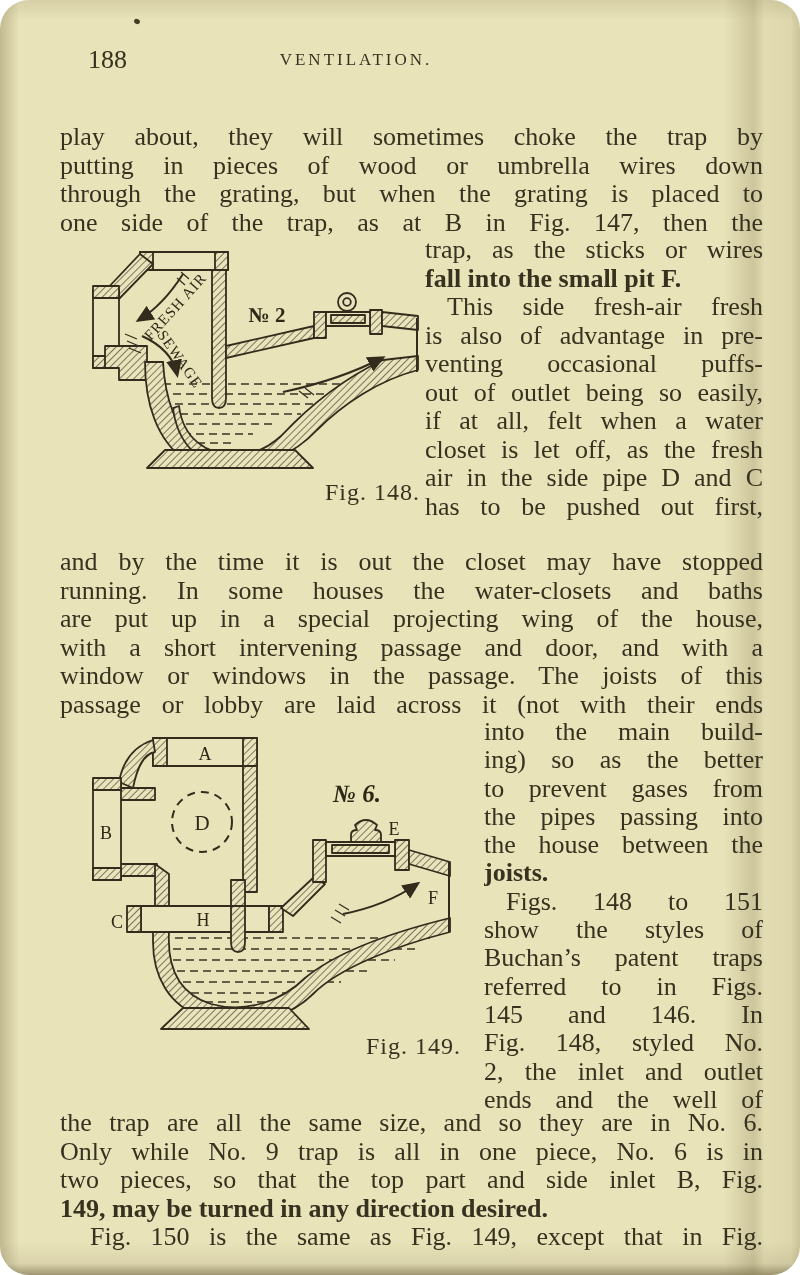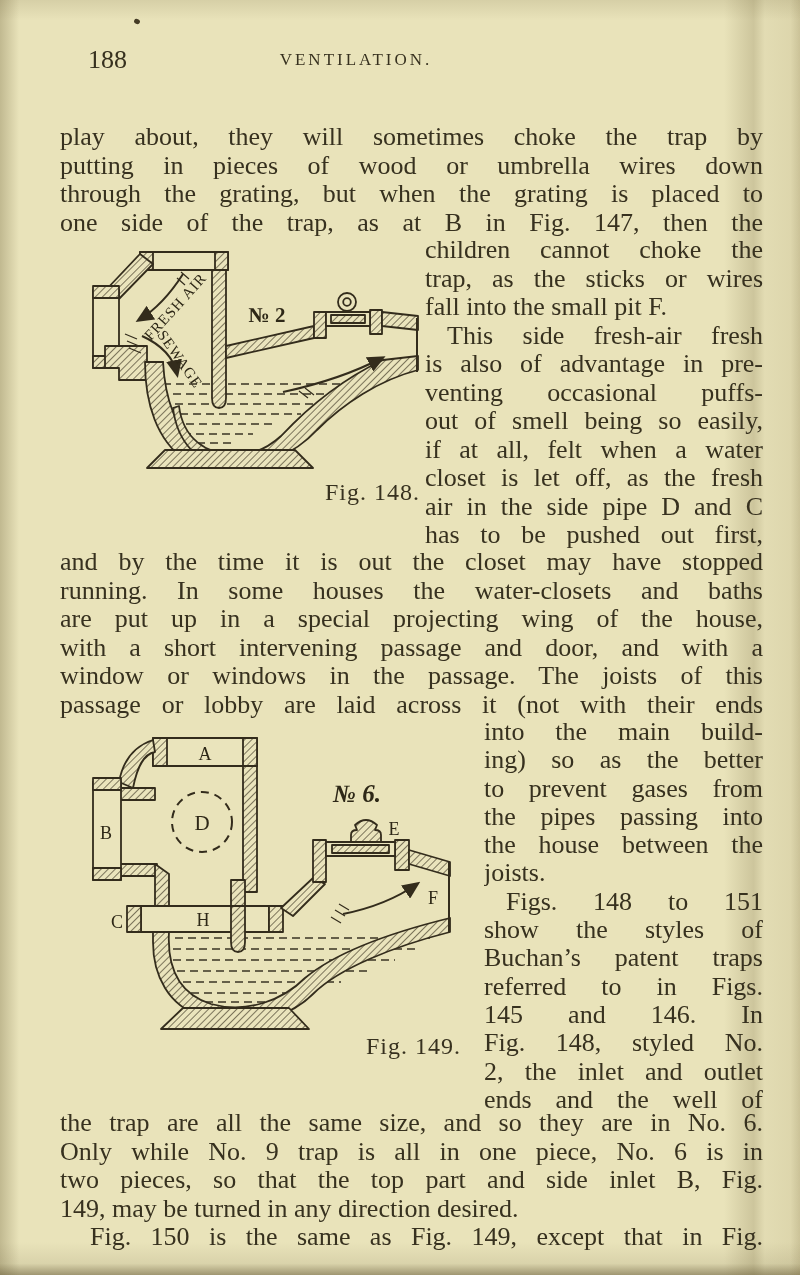--- a/index.html
+++ b/index.html
@@ -15,6 +15,7 @@
       #e9e3ba;
     font-family:"Liberation Serif","DejaVu Serif",serif;
     color:#37311f;
+    border-radius:29px;
   }
   .pagenum{position:absolute;left:88px;top:45px;font-size:26px;}
   .runhead{position:absolute;left:0;top:50px;width:712px;text-align:center;

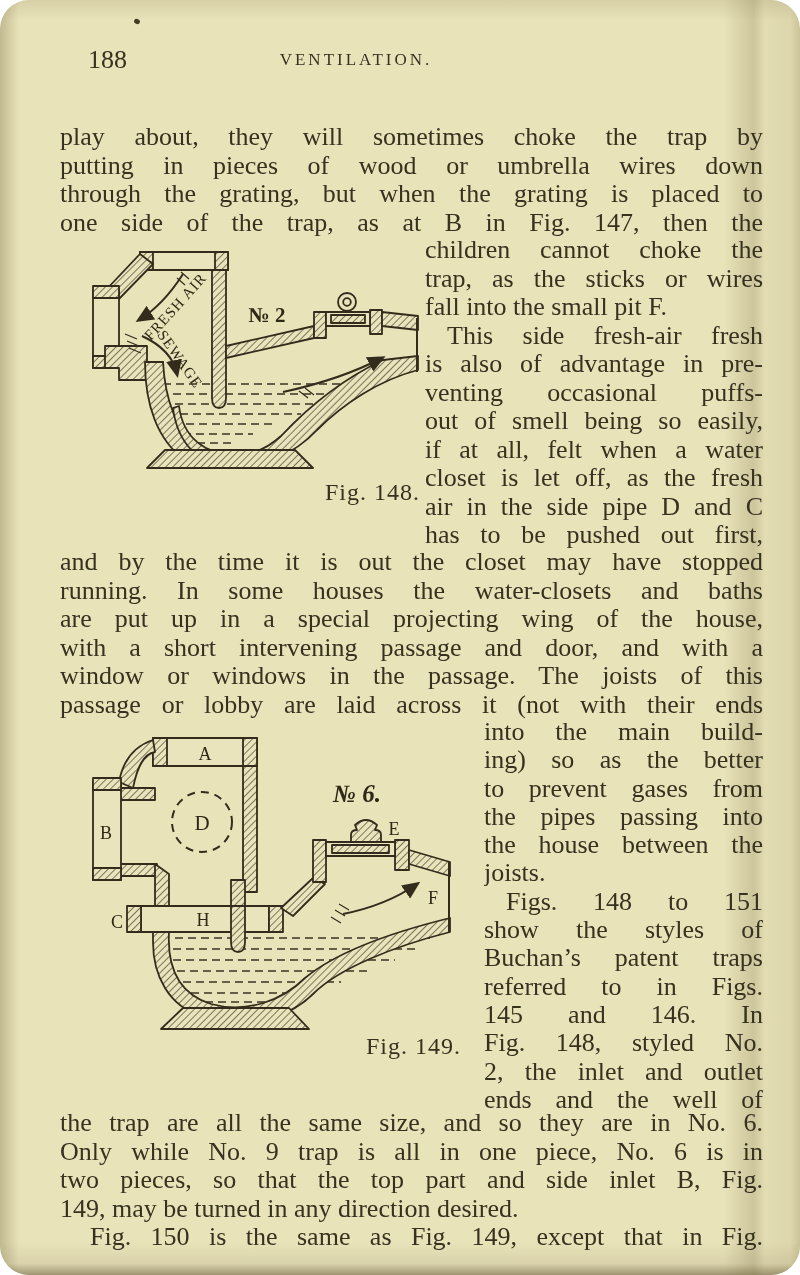--- a/index.html
+++ b/index.html
@@ -130,7 +130,6 @@
   </div>
 
   <div class="block colA">
-    <div>children cannot choke the</div>
     <div>trap, as the sticks or wires</div>
     <div class="el">fall into the small pit F.</div>
     <div class="ind">This side fresh-air fresh</div>

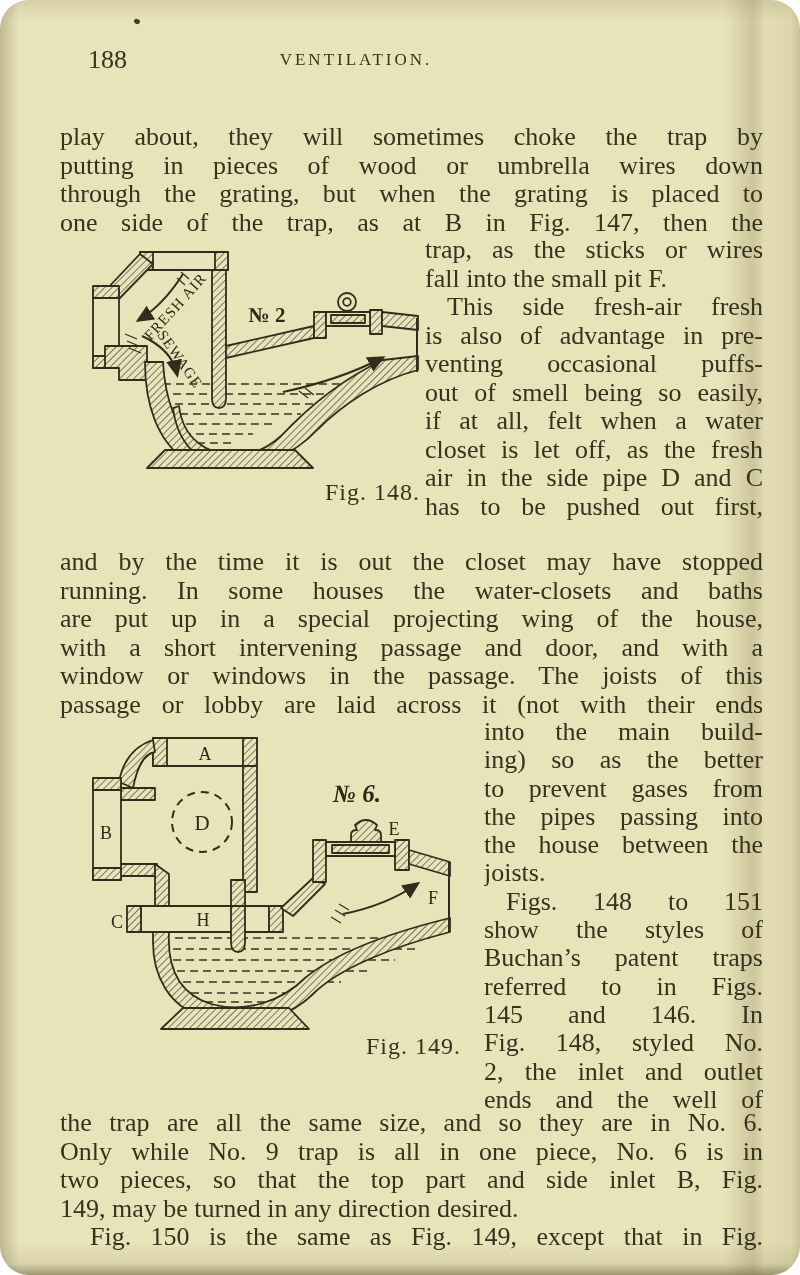--- a/index.html
+++ b/index.html
@@ -28,7 +28,7 @@
     text-align:justify;text-align-last:justify;text-justify:inter-word;
     white-space:nowrap;
   }
-  .block > div.el{text-align:right;text-align-last:left;}
+  .block > div.el{text-align:right;text-align-last:left;font-weight:bold;}
   .block > div.ind{padding-left:22px;}
   .p1{left:60px;top:103px;width:703px;}
   .colA{left:425px;top:216px;width:338px;}

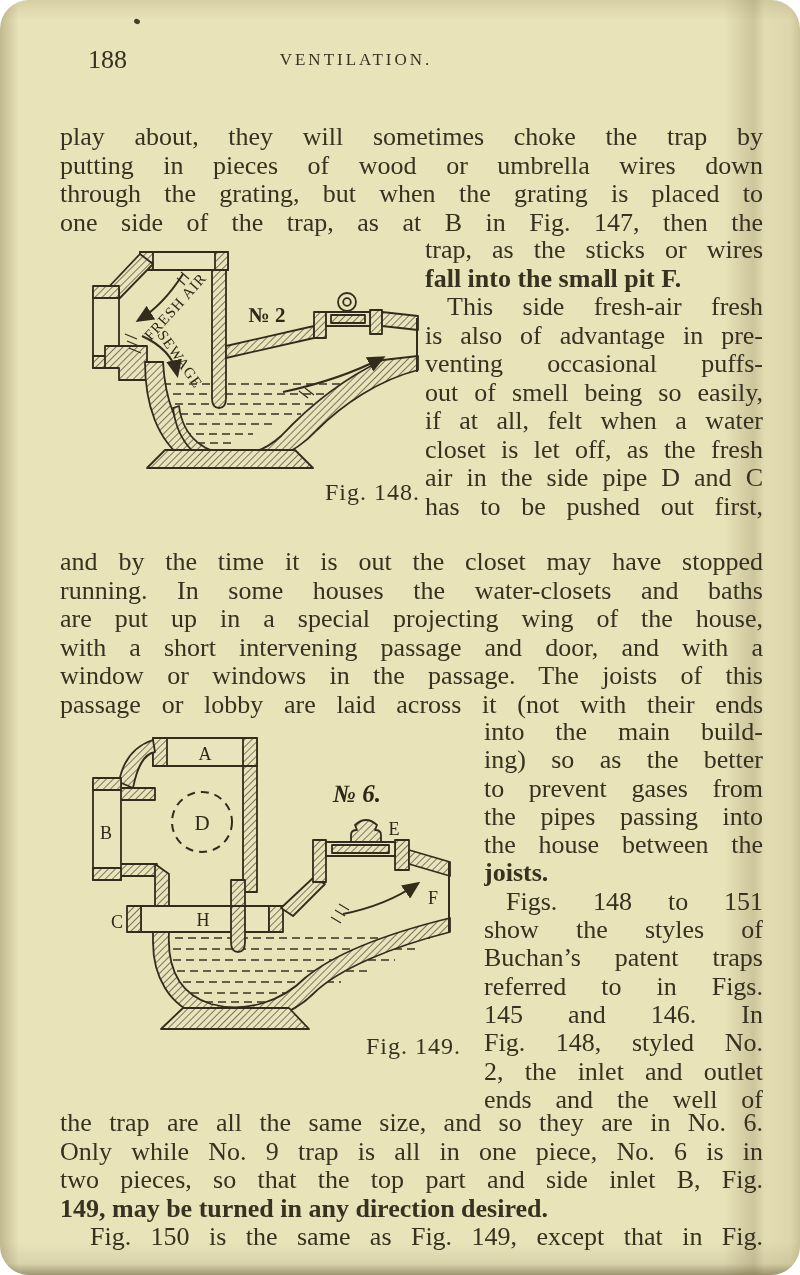--- a/index.html
+++ b/index.html
@@ -135,7 +135,7 @@
     <div class="ind">This side fresh-air fresh</div>
     <div>is also of advantage in pre-</div>
     <div>venting occasional puffs-</div>
-    <div>out of smell being so easily,</div>
+    <div>out of outlet being so easily,</div>
     <div>if at all, felt when a water</div>
     <div>closet is let off, as the fresh</div>
     <div>air in the side pipe D and C</div>

